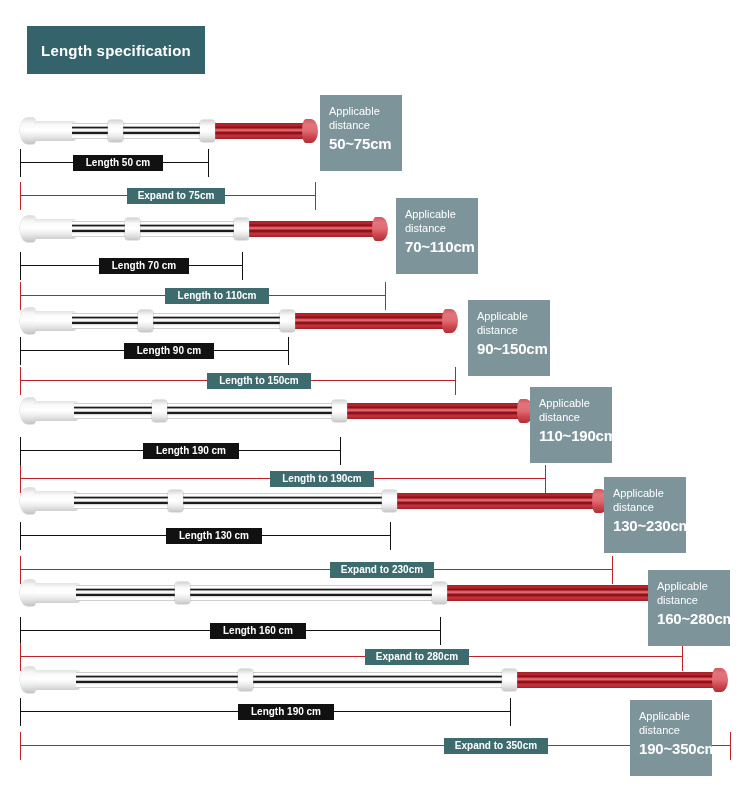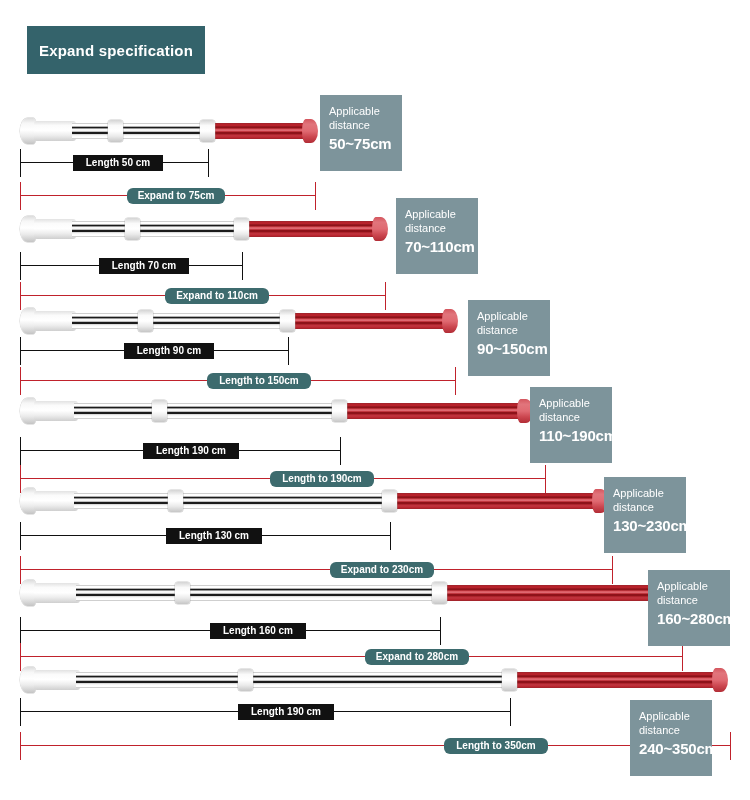--- a/index.html
+++ b/index.html
@@ -132,7 +132,7 @@
 <div id="stage">
 
   <div class="title-chip">
-    <span>Expand specification</span>
+    <span>Length specification</span>
   </div>
 
   <div id="rows-host">

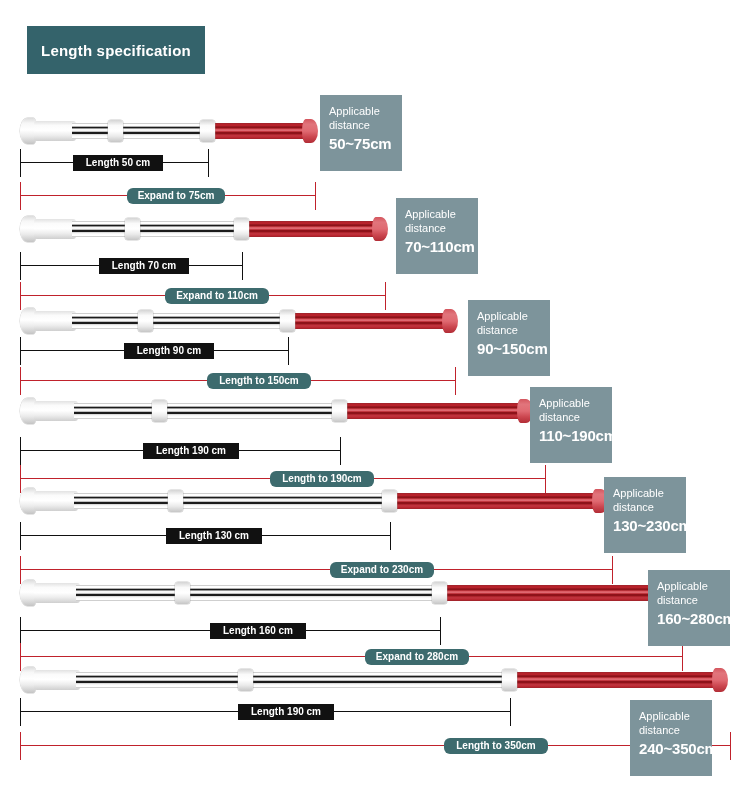--- a/index.html
+++ b/index.html
@@ -113,7 +113,7 @@
     white-space:nowrap;line-height:1;
   }
   .lbl-black{background:#111111;}
-  .lbl-teal{background:#3d6b6e;border-radius:6px;}
+  .lbl-teal{background:#3d6b6e;}
 
   
   .badge{

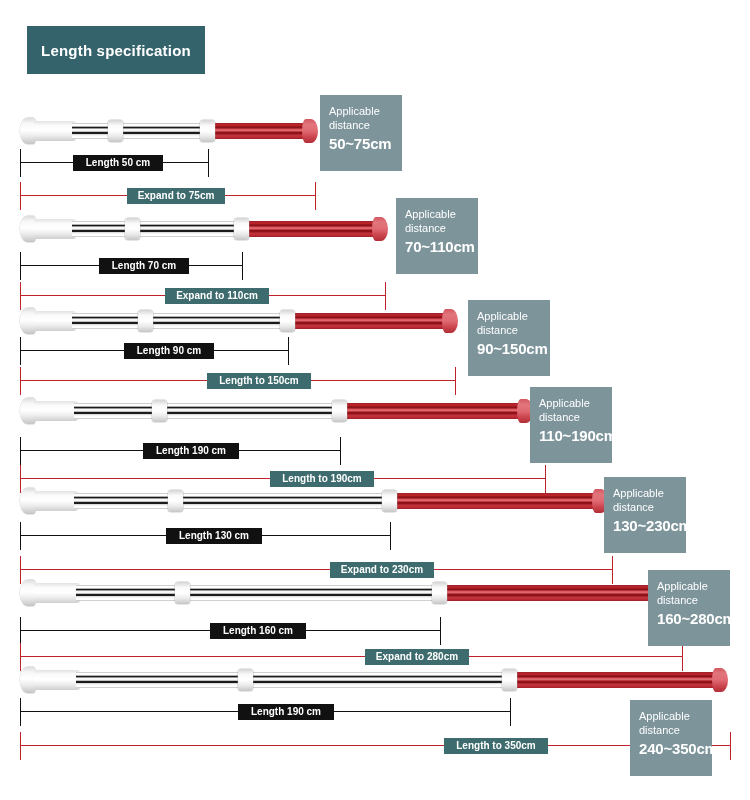--- a/index.html
+++ b/index.html
@@ -181,7 +181,7 @@
         <div class="bar" style="left: 20px; width: 365px;"></div>
         <div class="tick" style="left: 20px;"></div>
         <div class="tick" style="left: 385px;"></div>
-        <div class="dim-label lbl-teal" style="left: 165px; width: 94px;">Expand to 110cm</div>
+        <div class="dim-label lbl-teal" style="left: 165px; width: 94px;">Length to 110cm</div>
       </div>
       <div class="badge" style="left: 396px; top: 198px; width: 82px; height: 76px;">
         <div class="b-small">Applicable</div>

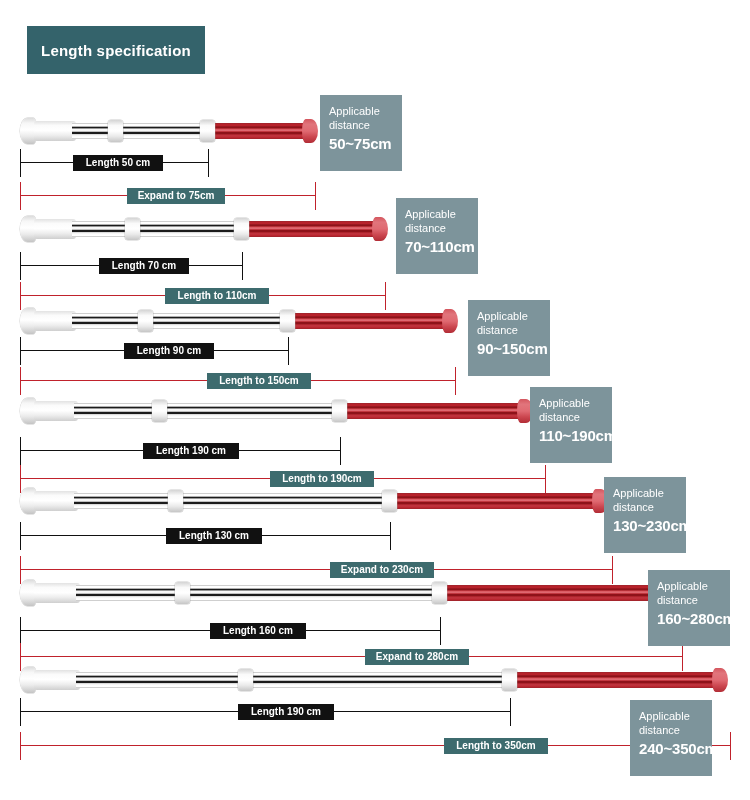--- a/index.html
+++ b/index.html
@@ -311,7 +311,7 @@
         <div class="bar" style="left: 20px; width: 710px;"></div>
         <div class="tick" style="left: 20px;"></div>
         <div class="tick" style="left: 730px;"></div>
-        <div class="dim-label lbl-teal" style="left: 444px; width: 94px;">Length to 350cm</div>
+        <div class="dim-label lbl-teal" style="left: 444px; width: 94px;">Expand to 350cm</div>
       </div>
       <div class="badge" style="left: 630px; top: 700px; width: 82px; height: 76px;">
         <div class="b-small">Applicable</div>

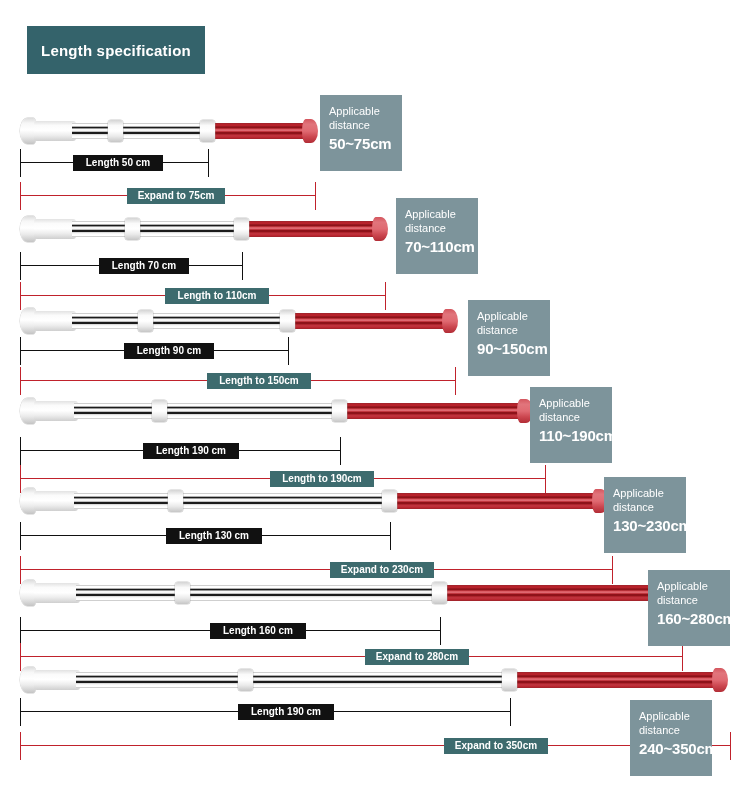--- a/index.html
+++ b/index.html
@@ -316,7 +316,7 @@
       <div class="badge" style="left: 630px; top: 700px; width: 82px; height: 76px;">
         <div class="b-small">Applicable</div>
         <div class="b-small">distance</div>
-        <div class="b-big">240~350cm</div>
+        <div class="b-big">190~350cm</div>
       </div>
     </div>
 

